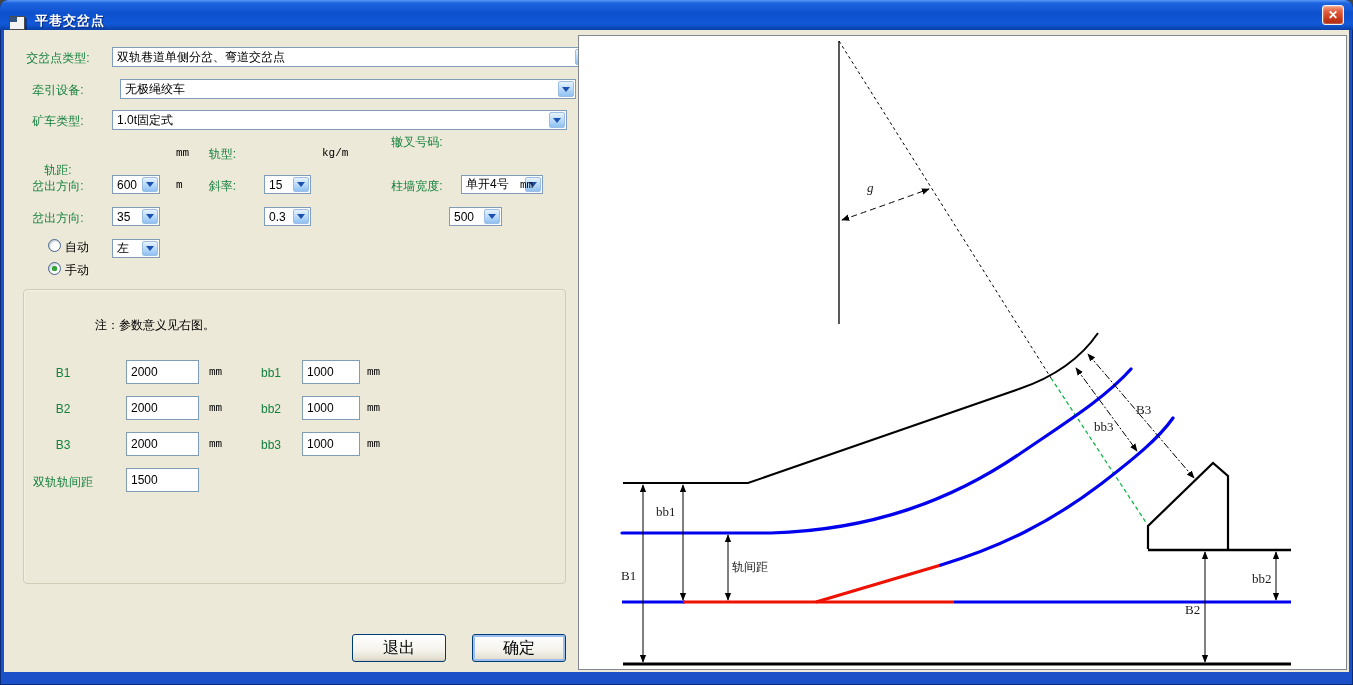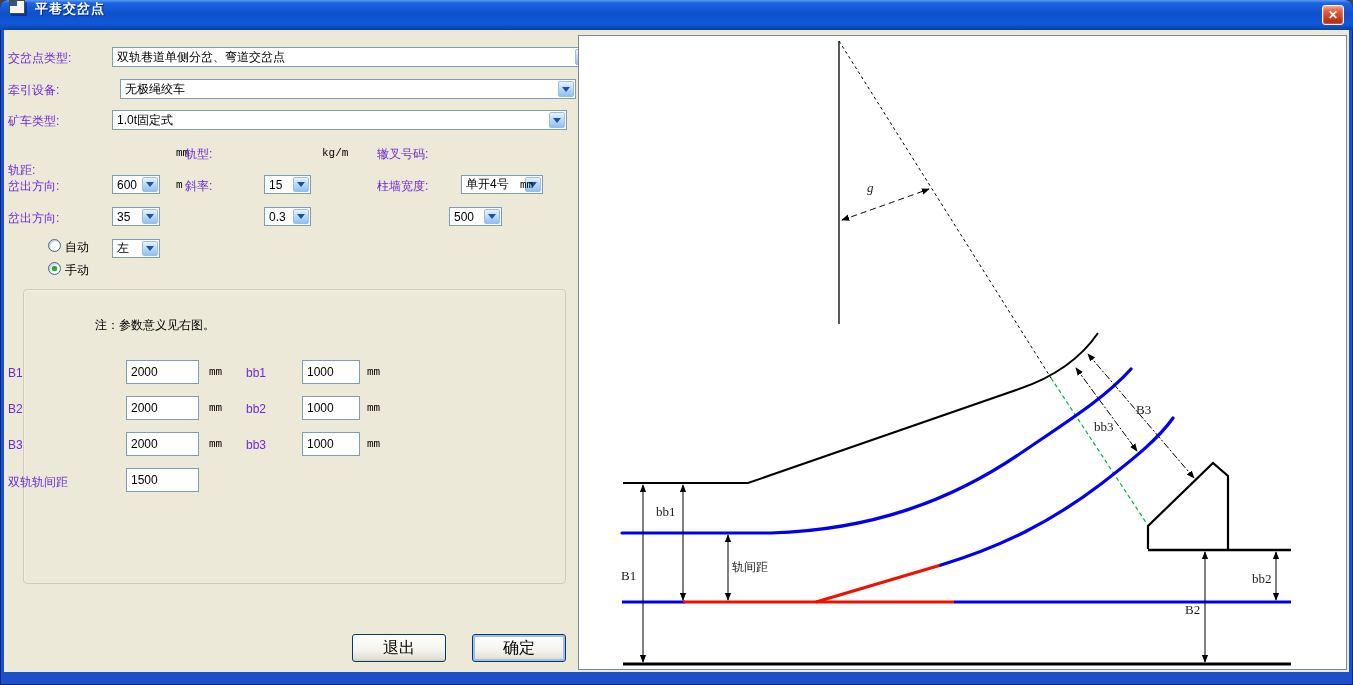--- a/index.html
+++ b/index.html
@@ -17,7 +17,7 @@
     position:absolute; left:0; top:0; right:0; height:30px;
     background:linear-gradient(180deg,#5A9AF5 0%, #1E63E0 10%, #0E51CE 45%, #1159D8 80%, #0A3FA6 100%);
     border-radius:8px 8px 0 0;
-    display:flex; align-items:flex-start;
+    display:flex; align-items:flex-end;
   }
   .app-icon {
     width:16px; height:14px; margin-left:9px;

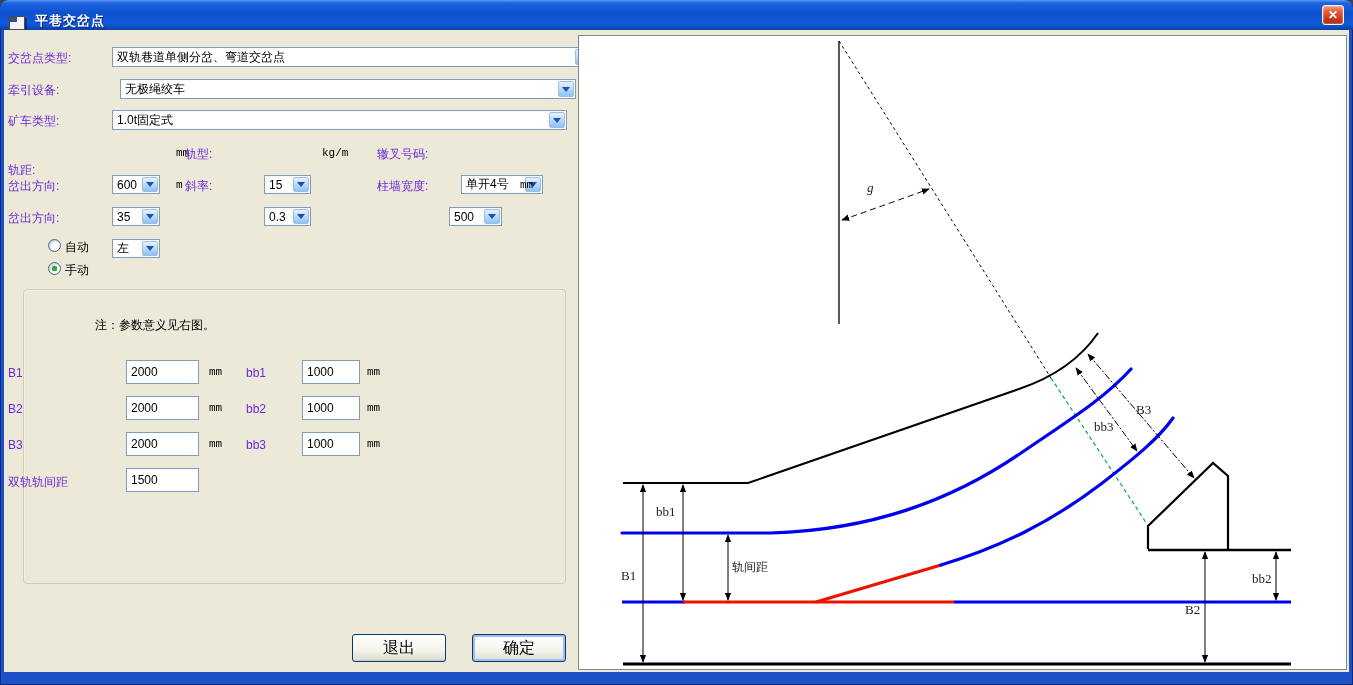--- a/index.html
+++ b/index.html
@@ -45,7 +45,7 @@
     background:#ECE9D8;
   }
 
-  .lbl { position:absolute; font-size:12px; color:#6d28d9; text-align:left; white-space:nowrap; }
+  .lbl { position:absolute; font-size:12px; color:#15803d; text-align:center; white-space:nowrap; }
   .unit { position:absolute; font-size:11px; color:#000; white-space:nowrap; font-family:"Liberation Mono", monospace; }
 
   .combo {

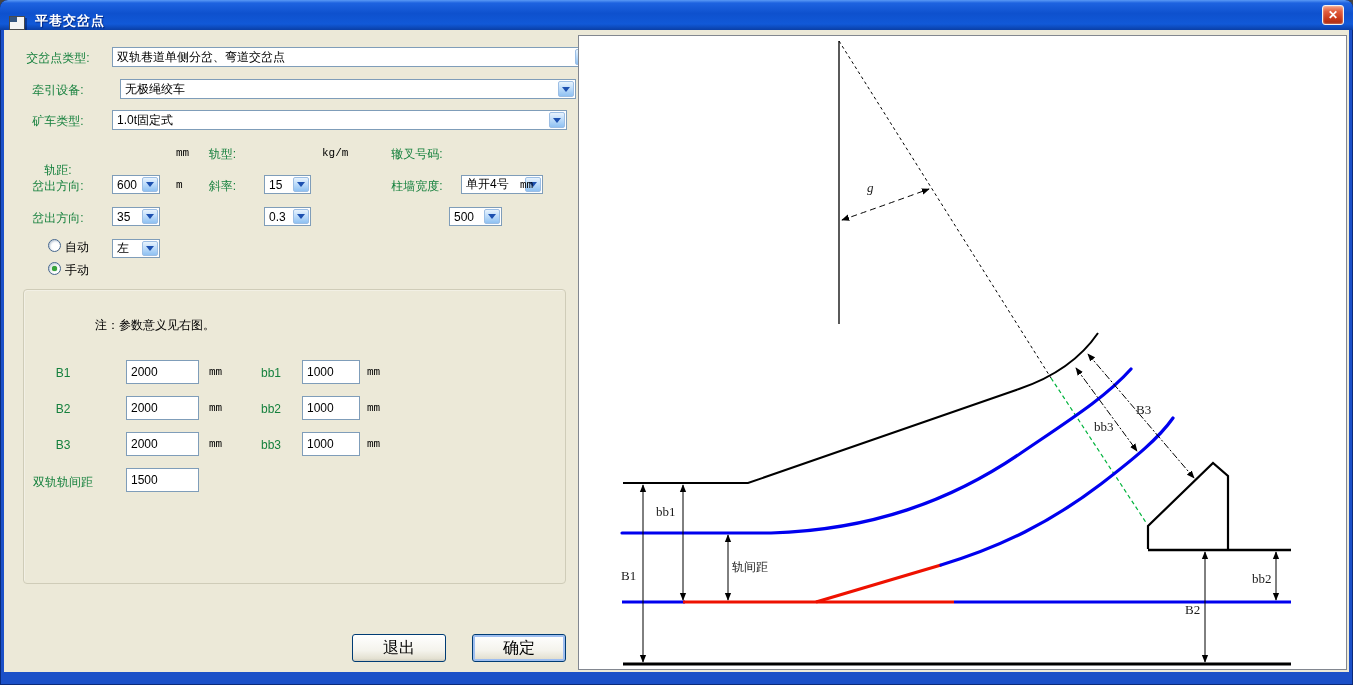--- a/index.html
+++ b/index.html
@@ -162,7 +162,7 @@
     </div>
     <div class="unit" style="left:318px;top:117px">kg/m</div>
 
-    <div class="lbl" style="left:373px;top:116px;width:80px">辙叉号码:</div>
+    <div class="lbl" style="left:373px;top:104px;width:80px">辙叉号码:</div>
     <div class="combo small" style="left:457px;top:113px;width:82px">
       <span class="val">单开4号</span>
       <span class="arrow">

